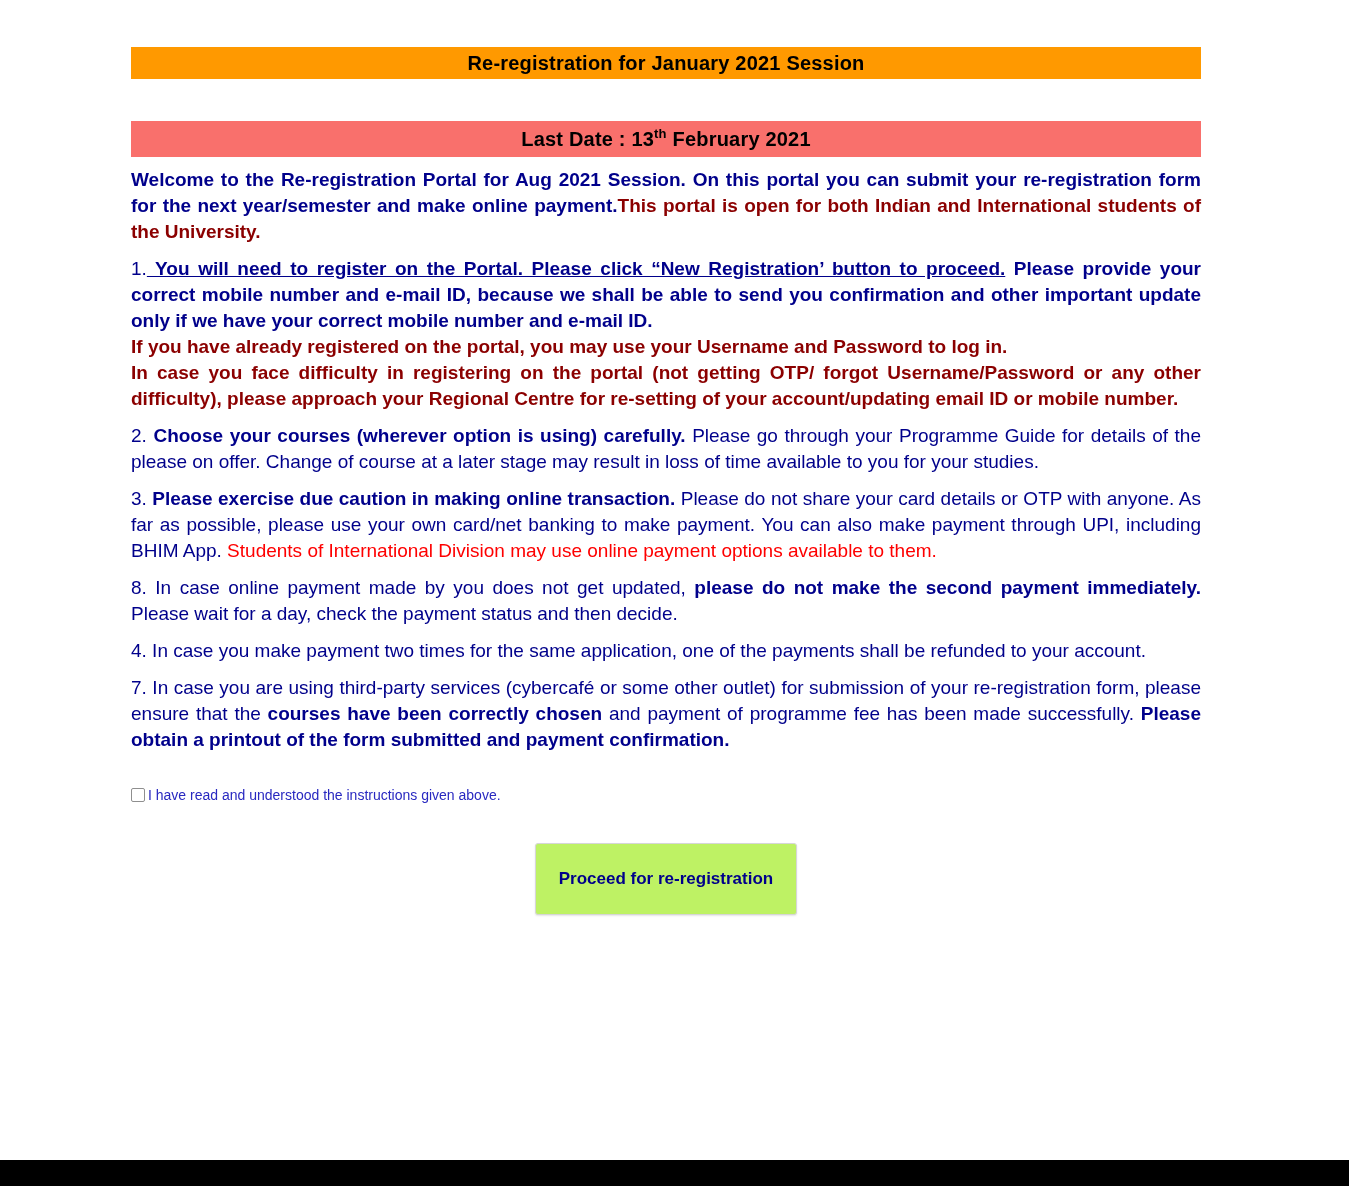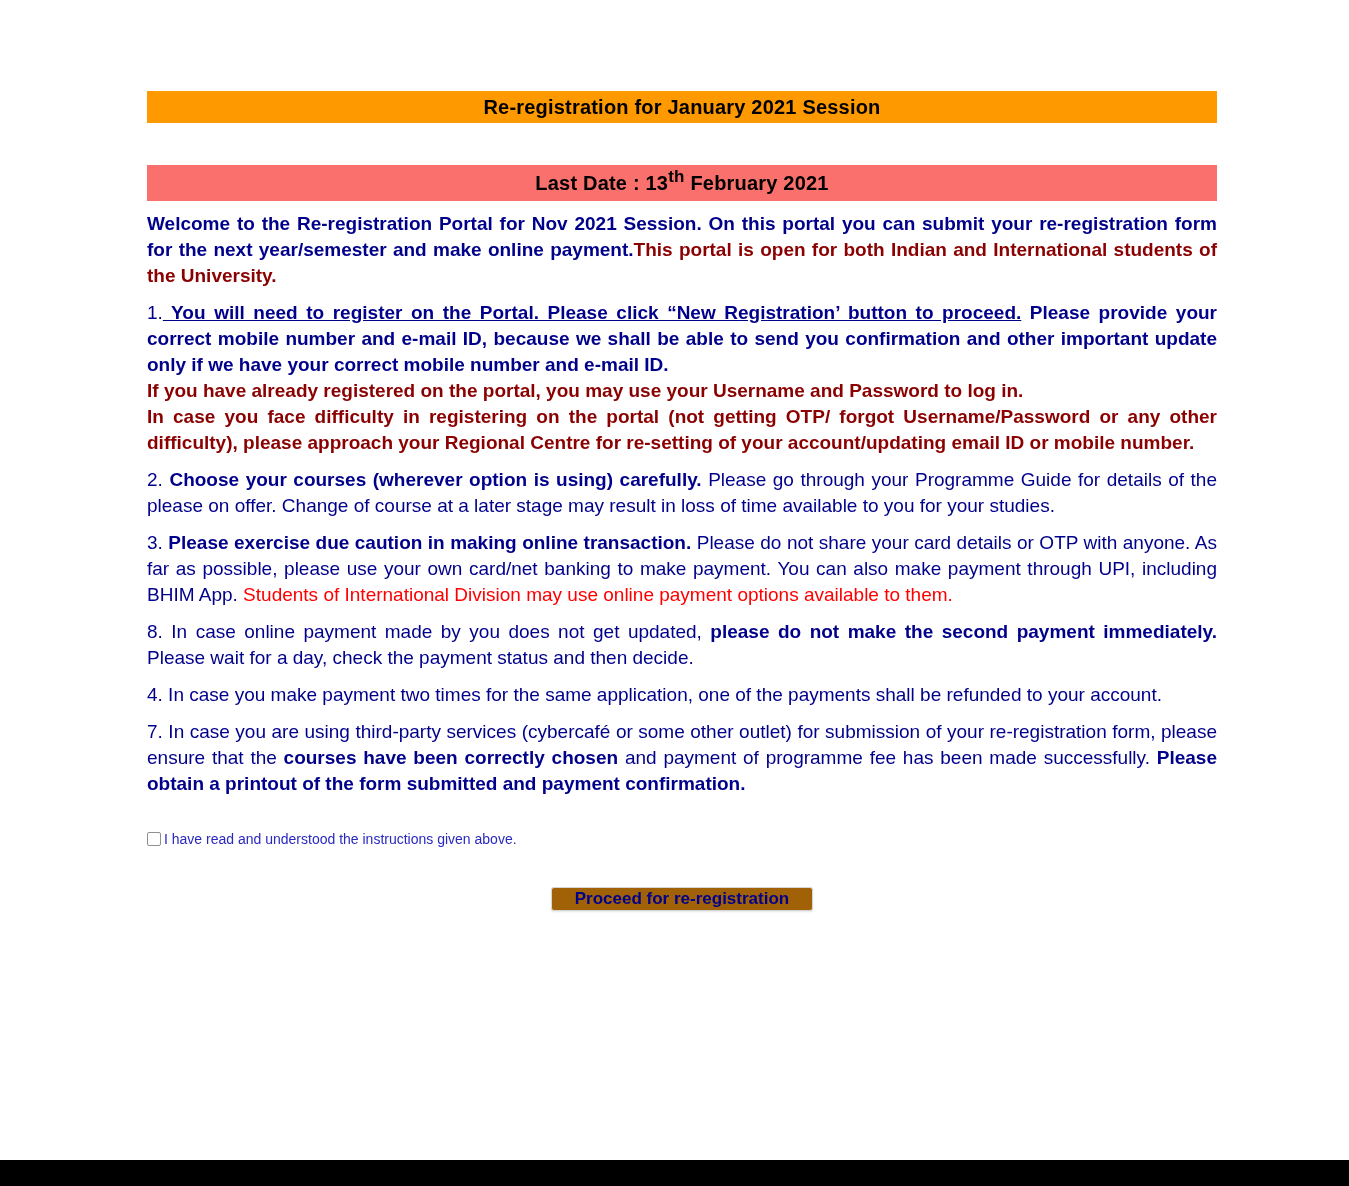--- a/index.html
+++ b/index.html
@@ -7,7 +7,7 @@
     width:1349px;height:1186px;background:#ffffff;position:relative;
     font-family:"Liberation Sans",sans-serif;overflow:hidden;
   }
-  .content{position:absolute;left:147px;top:0;width:1070px;margin-top:44px;}
+  .content{position:absolute;left:131px;top:0;width:1070px;}
   .bar{display:flex;align-items:center;justify-content:center;}
   .orange-bar{margin-top:47px;height:32px;background:#FF9900;}
   .red-bar{margin-top:42px;height:36px;background:#F9706C;}

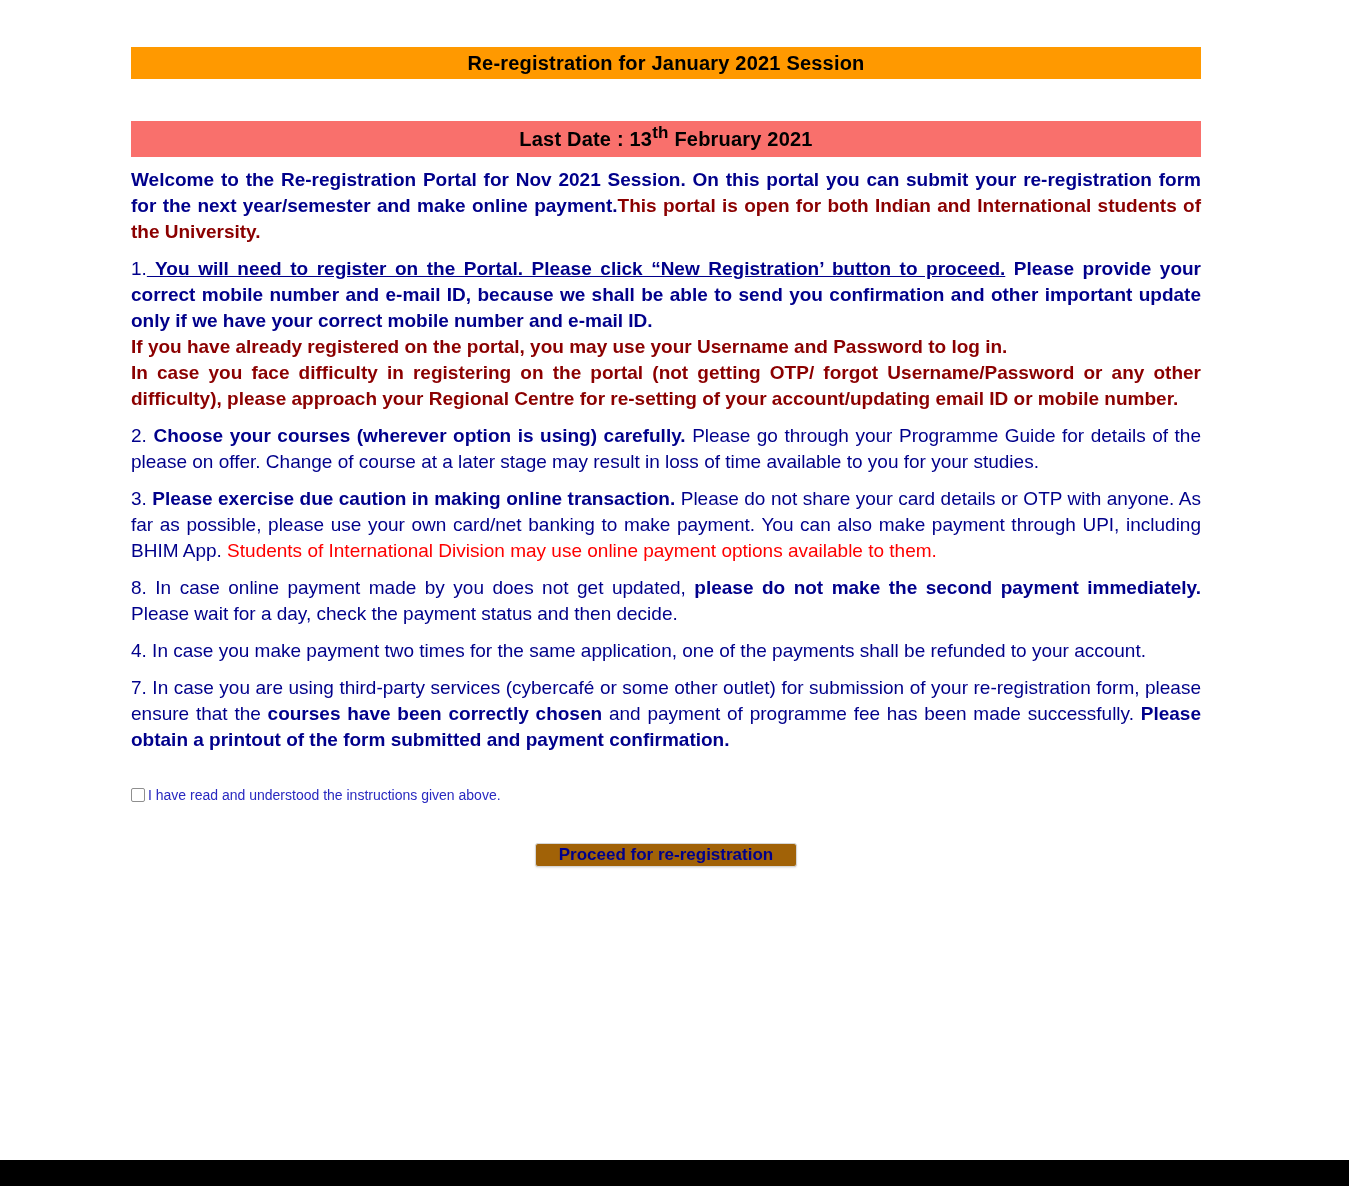--- a/index.html
+++ b/index.html
@@ -12,7 +12,7 @@
   .orange-bar{margin-top:47px;height:32px;background:#FF9900;}
   .red-bar{margin-top:42px;height:36px;background:#F9706C;}
   .bar-text{font-weight:bold;font-size:20px;color:#000;letter-spacing:.2px;}
-  .bar-text sup{font-size:17px;line-height:0;}
+  .bar-text sup{font-size:13px;line-height:0;}
   .text-block{margin-top:10px;}
   .text-block p{
     margin:0 0 11px 0;font-size:19px;line-height:26px;text-align:justify;

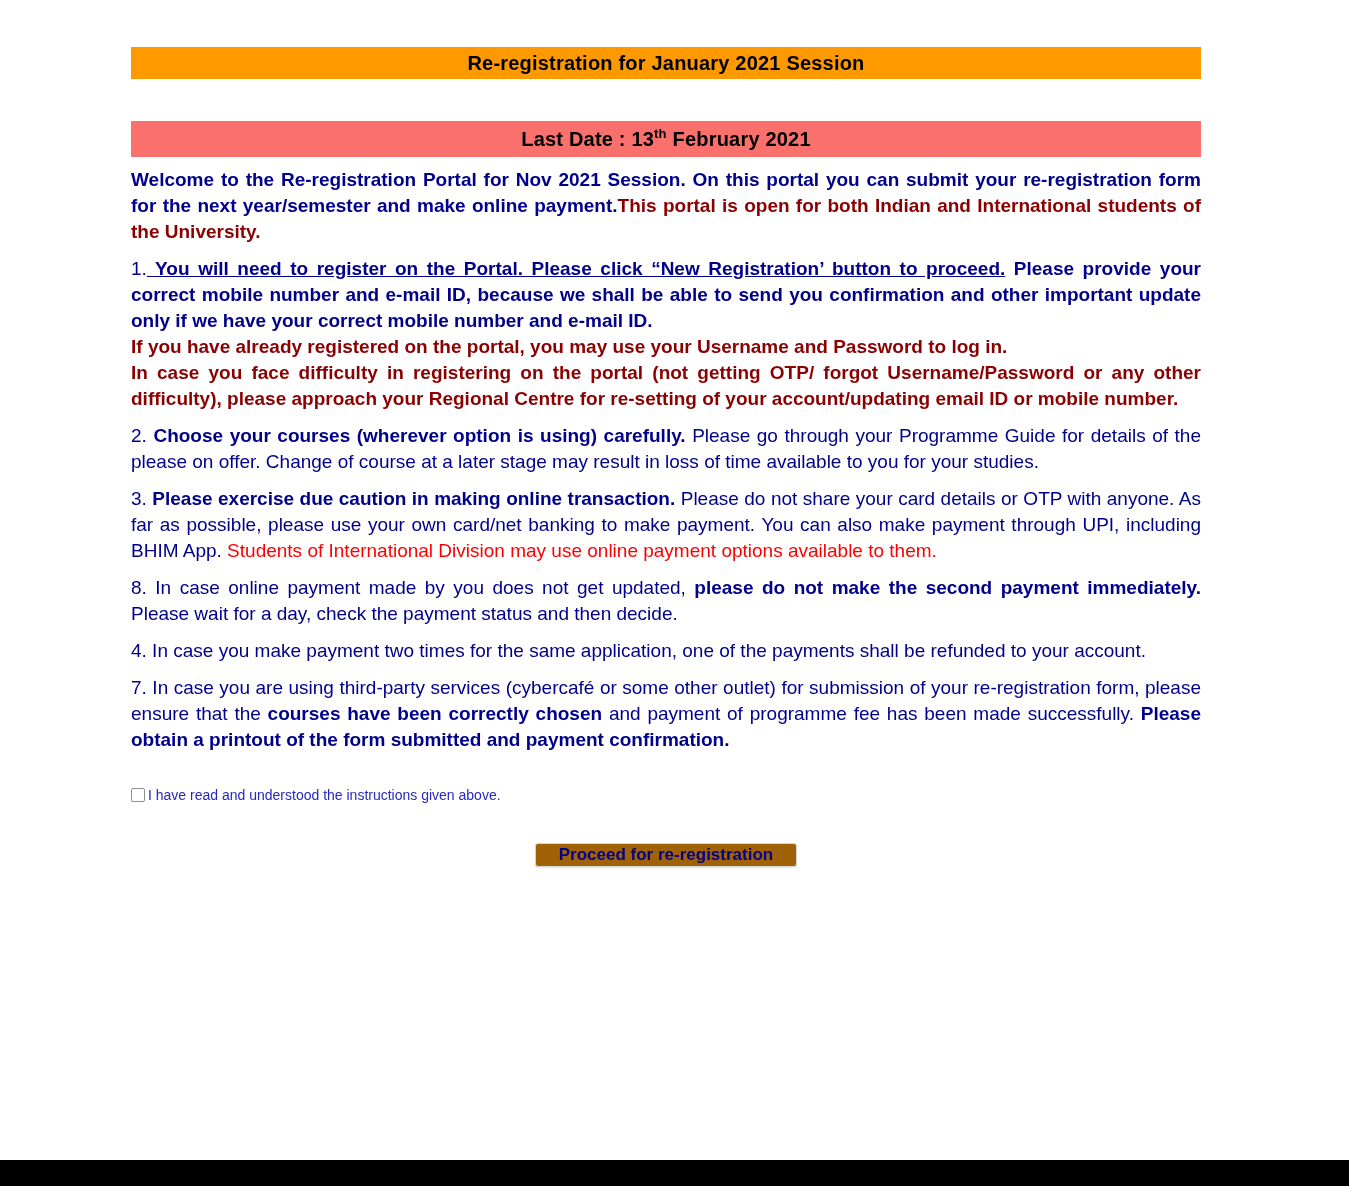--- a/index.html
+++ b/index.html
@@ -57,7 +57,7 @@
 
   <div class="text-block">
 
-    <p class="navy b"><span>Welcome to the Re-registration Portal for Nov 2021 Session. On this portal you can submit your re-registration form for the next year/semester and make online payment.</span><span class="maroon">This portal is open for both Indian and International students of the University.</span></p>
+    <p class="navy b"><span>Welcome to the Re-registration Portal for Aug 2021 Session. On this portal you can submit your re-registration form for the next year/semester and make online payment.</span><span class="maroon">This portal is open for both Indian and International students of the University.</span></p>
 
 
     <p><span class="navy">1.</span><span class="navy b u"> You will need to register on the Portal. Please click “New Registration’ button to proceed.</span><span class="navy b"> Please provide your correct mobile number and e-mail ID, because we shall be able to send you confirmation and other important update only if we have your correct mobile number and e-mail ID.</span><br><span class="maroon b">If you have already registered on the portal, you may use your Username and Password to log in.</span><br><span class="maroon b">In case you face difficulty in registering on the portal (not getting OTP/ forgot Username/Password or any other difficulty), please approach your Regional Centre for re-setting of your account/updating email ID or mobile number.</span></p>

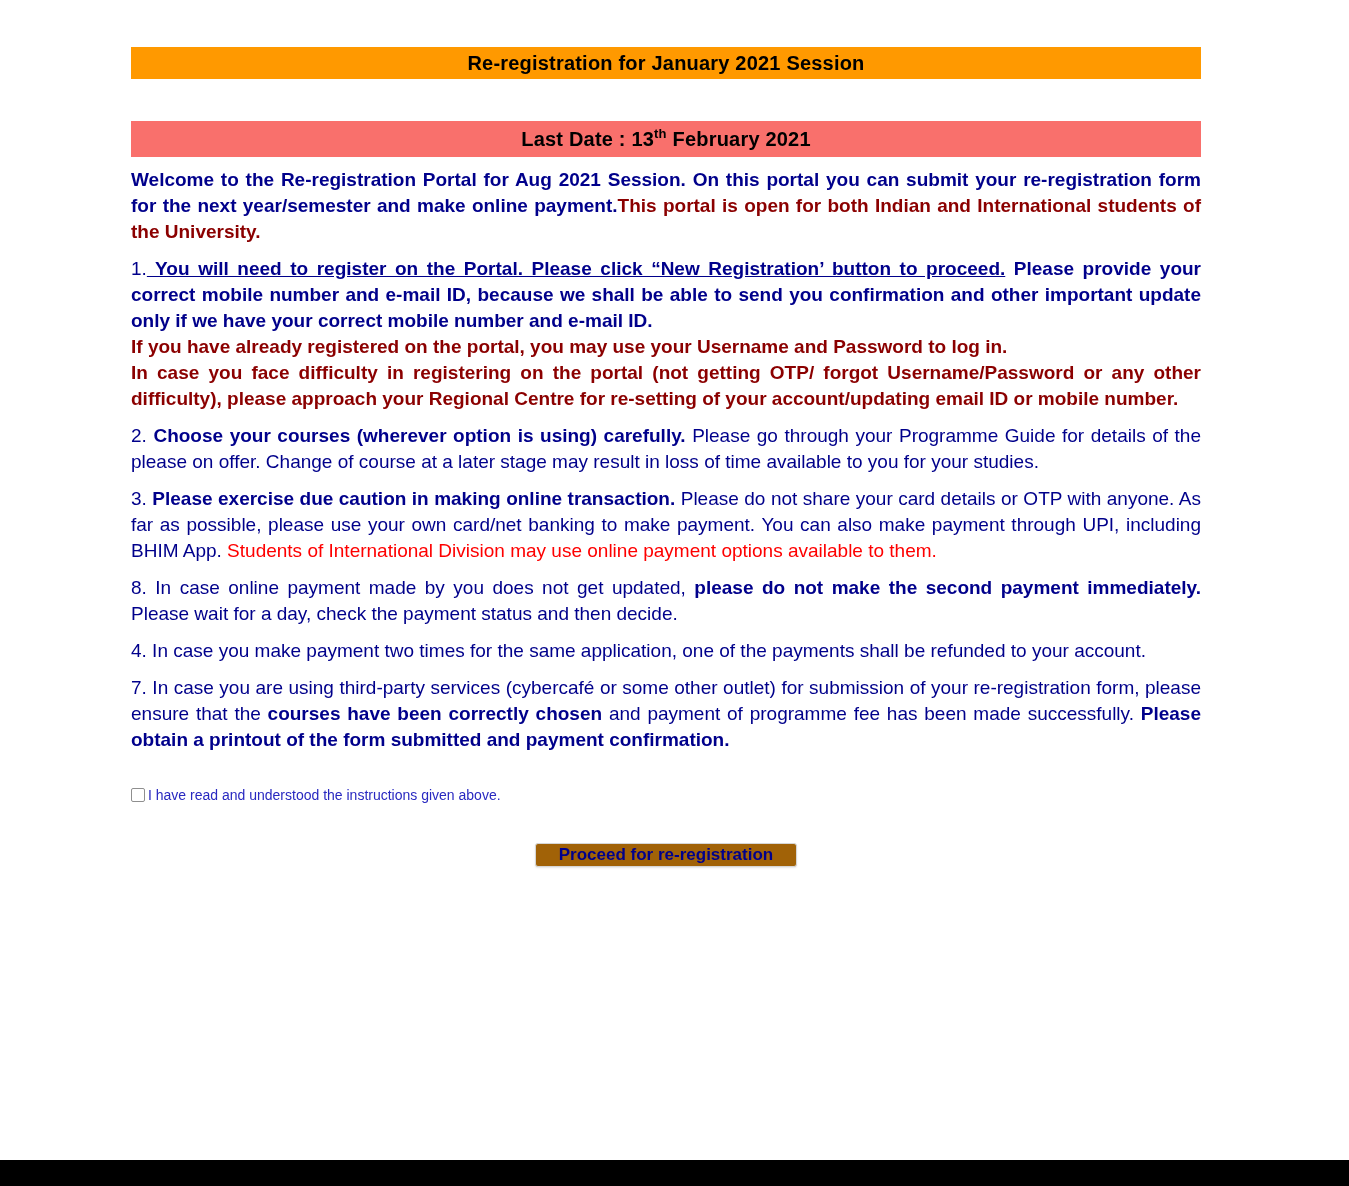--- a/index.html
+++ b/index.html
@@ -33,8 +33,8 @@
   }
   .btn-row{margin-top:40px;display:flex;justify-content:center;}
   button.proceed{
-    background:#a16207;border:1px solid #D6D6D6;border-radius:3px;
-    padding:1px 23px;font-family:"Liberation Sans",sans-serif;
+    background:#bef264;border:1px solid #D6D6D6;border-radius:3px;
+    padding:25px 23px;font-family:"Liberation Sans",sans-serif;
     font-size:17px;font-weight:bold;color:#00008B;cursor:pointer;
     box-shadow:0 1px 2px rgba(0,0,0,0.10);
   }

